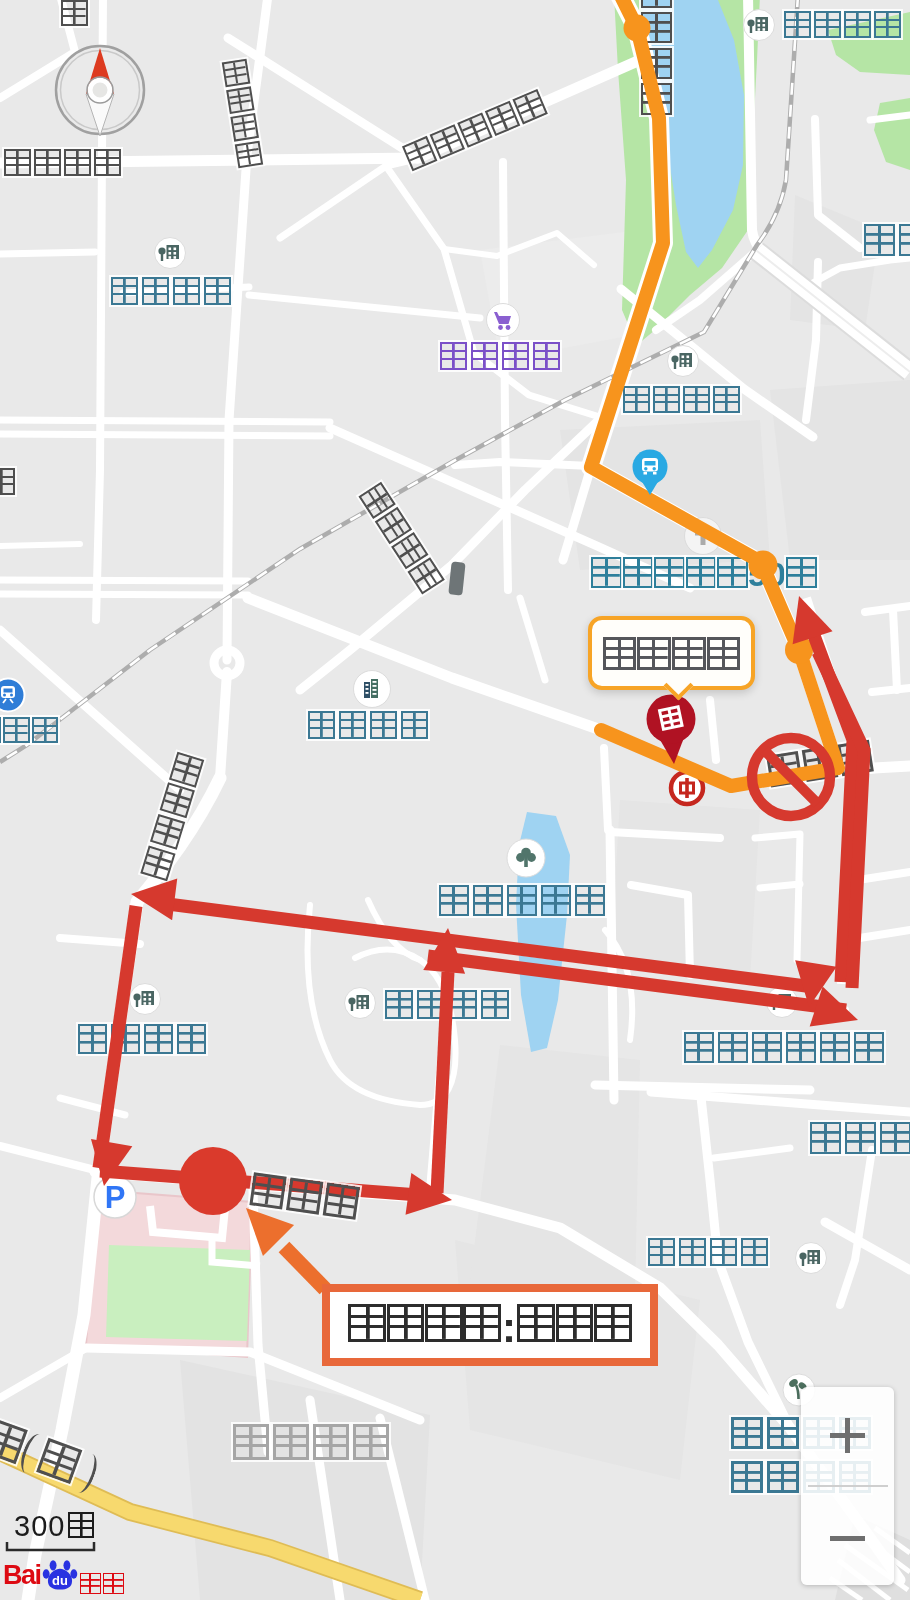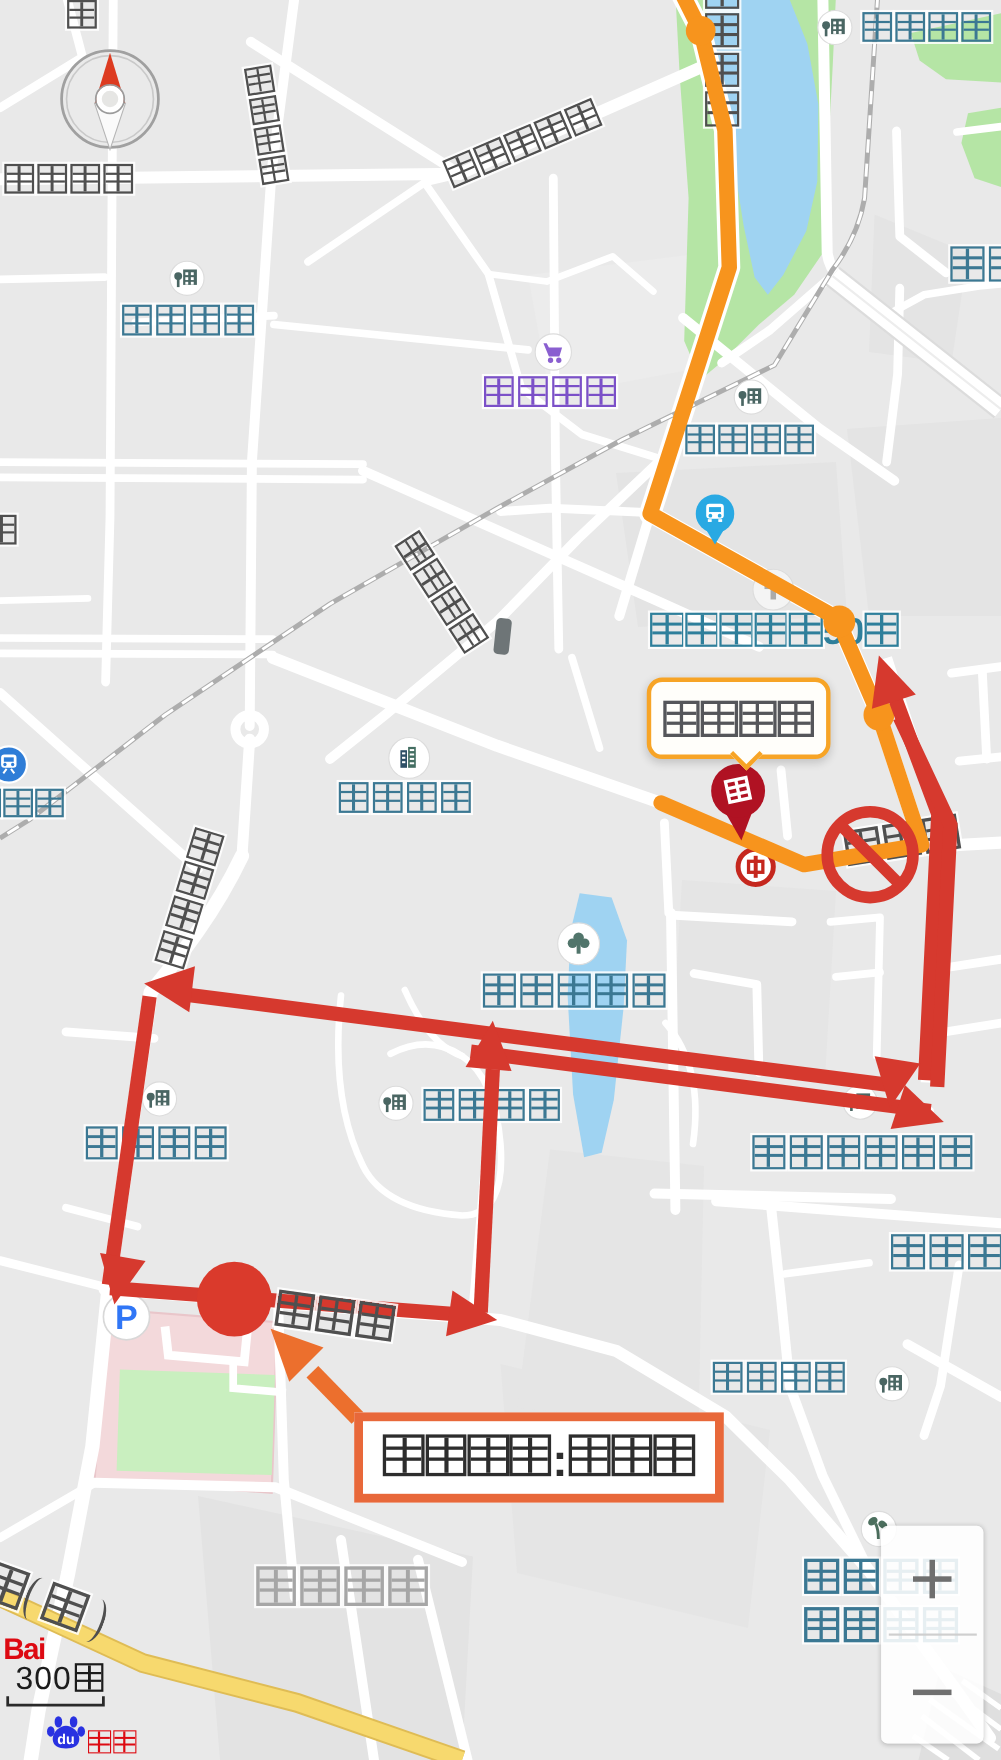--- a/index.html
+++ b/index.html
@@ -374,7 +374,7 @@
 <path d="M7,2 L7,10 L94,10 L94,2" fill="none" stroke="#2a2a2a" stroke-width="2.5"></path>
 </svg>
 
-<div class="abs" style="left:3px;top:1484px;height:40px">
+<div class="abs" style="left:3px;top:1560px;height:40px">
 <span style="font-size:27px;font-weight:bold;color:#dd0a12;letter-spacing:-1.5px">Bai</span>
 </div>
 <svg class="abs" width="38" height="36" style="left:41px;top:1556px" viewBox="0 0 44 40">

